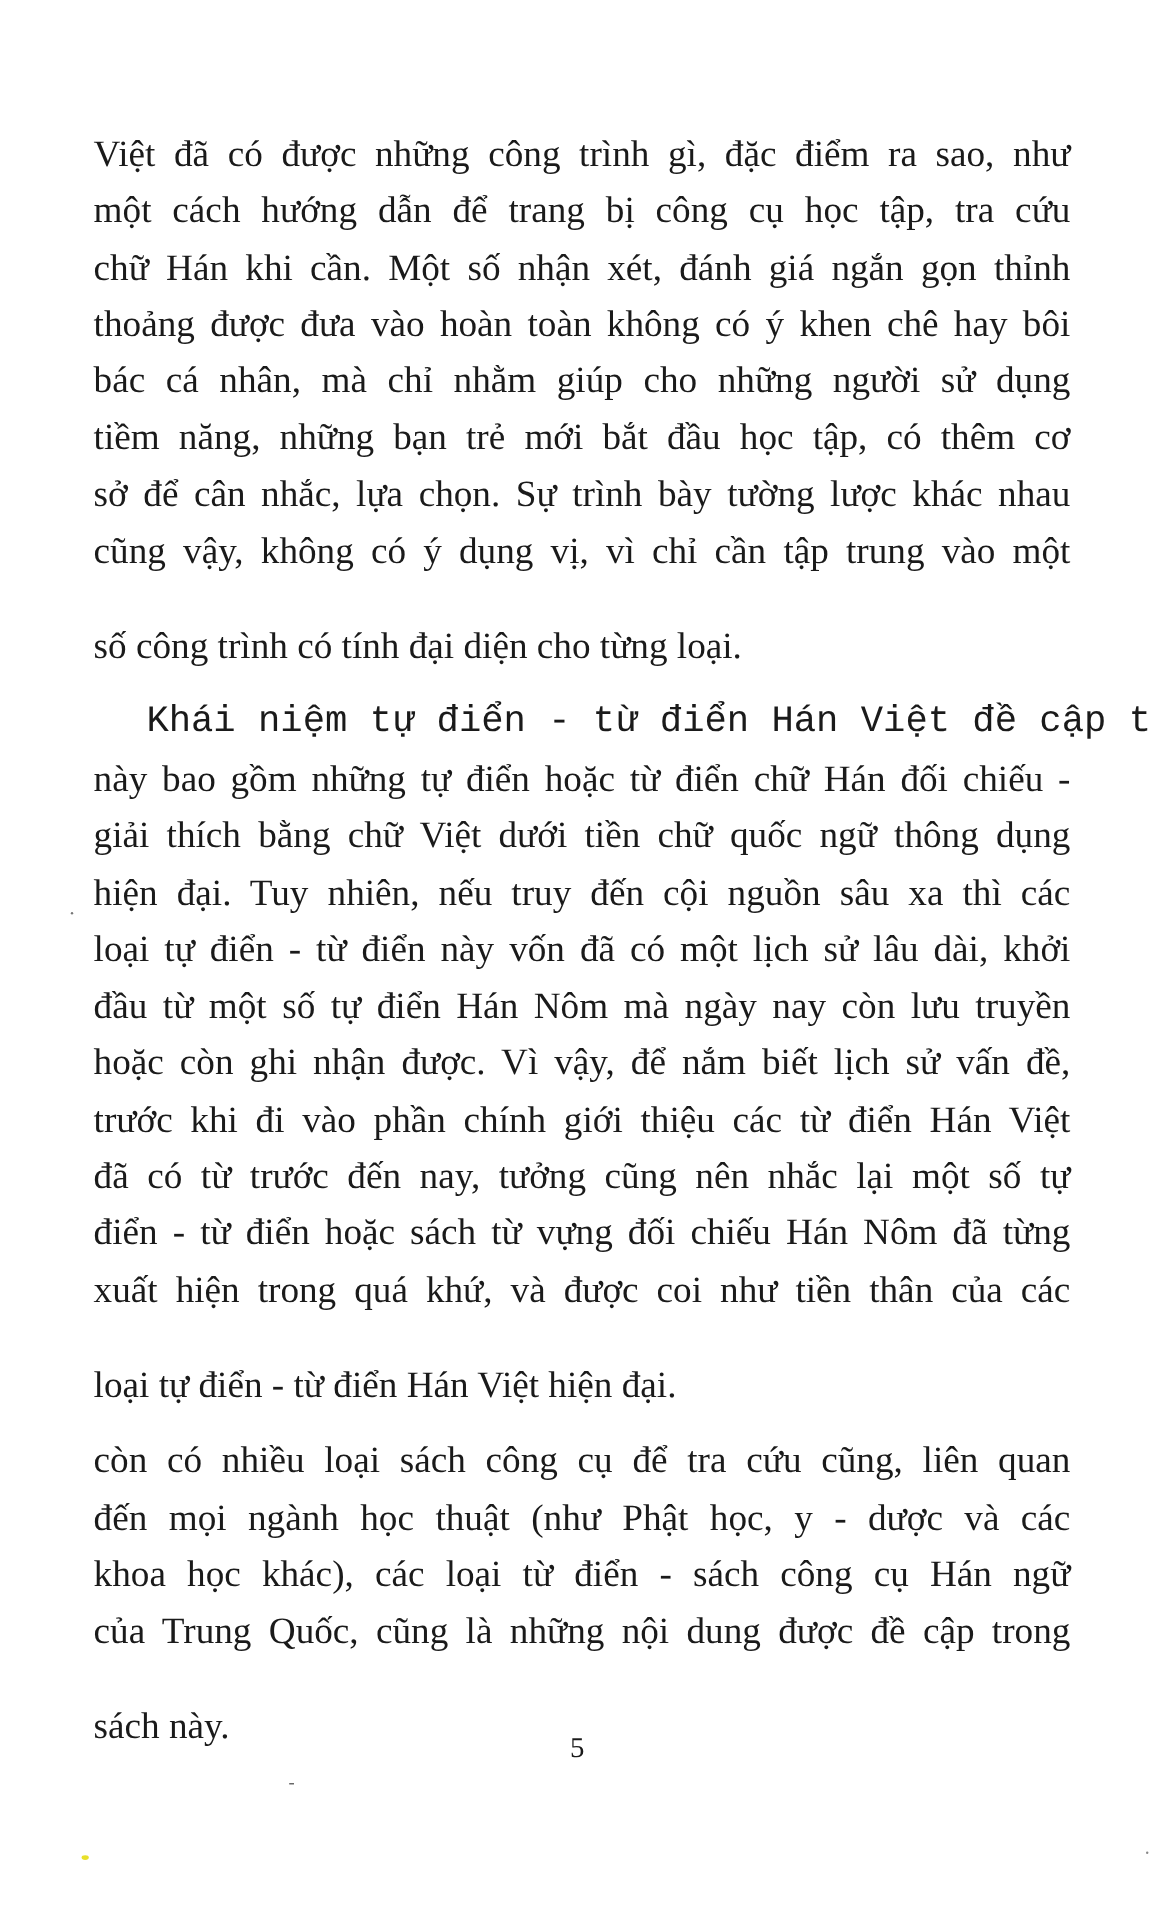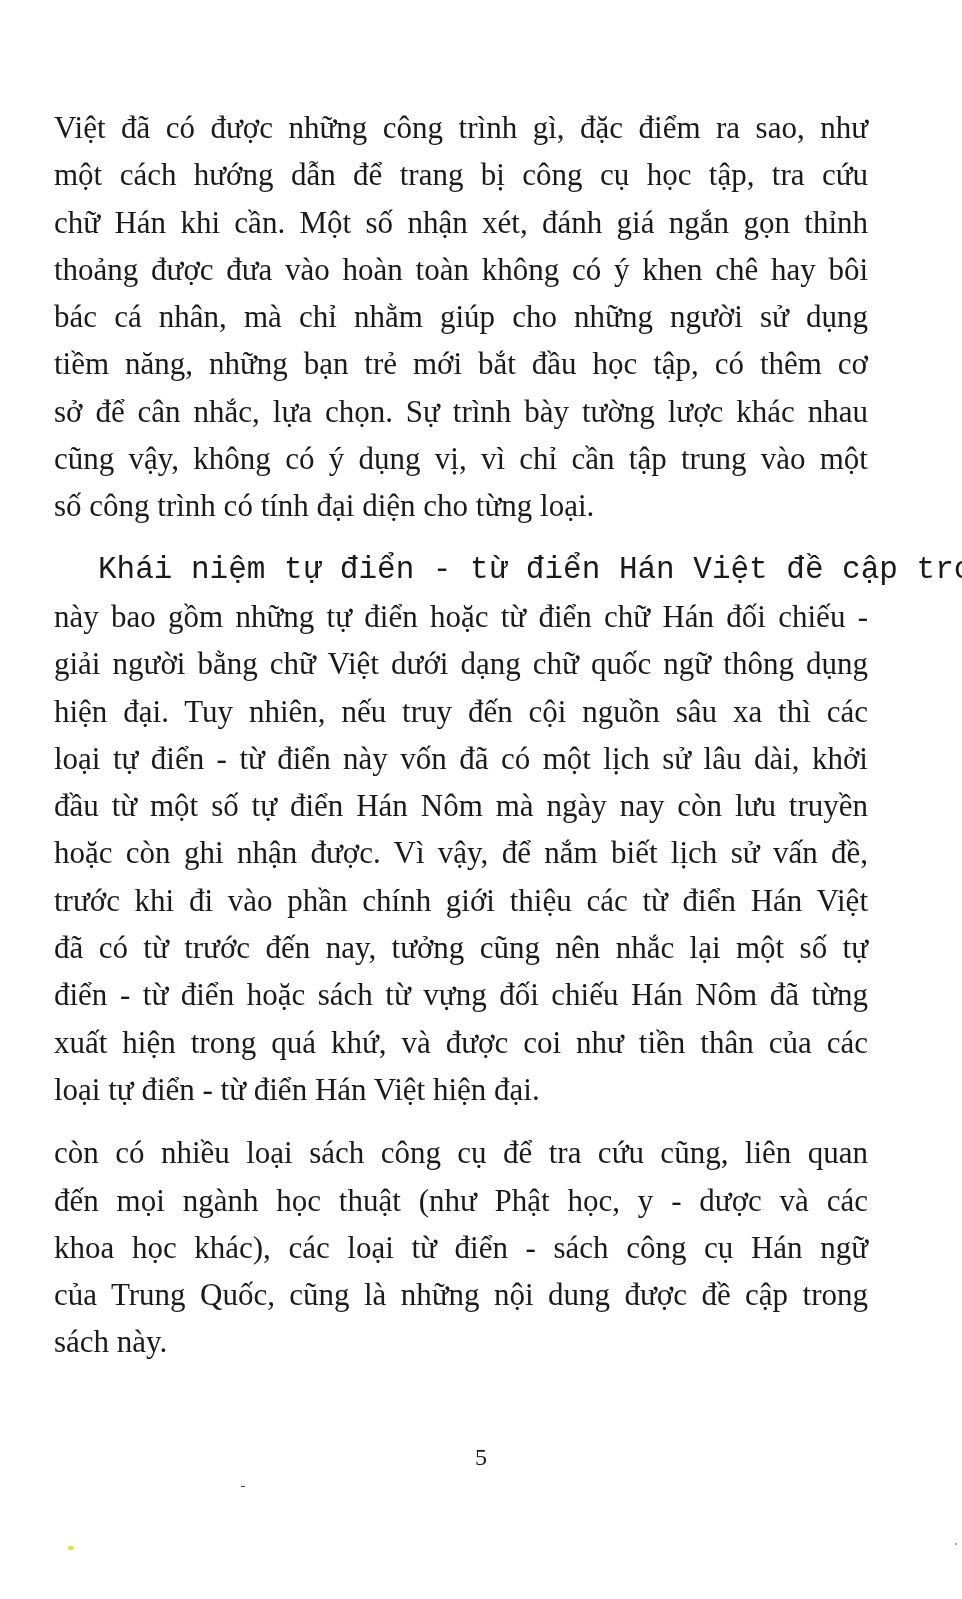--- a/index.html
+++ b/index.html
@@ -17,7 +17,7 @@
   }
   .page {
     position: absolute;
-    left: 54px;
+    left: 78px;
     top: 104px;
     width: 814px;
   }

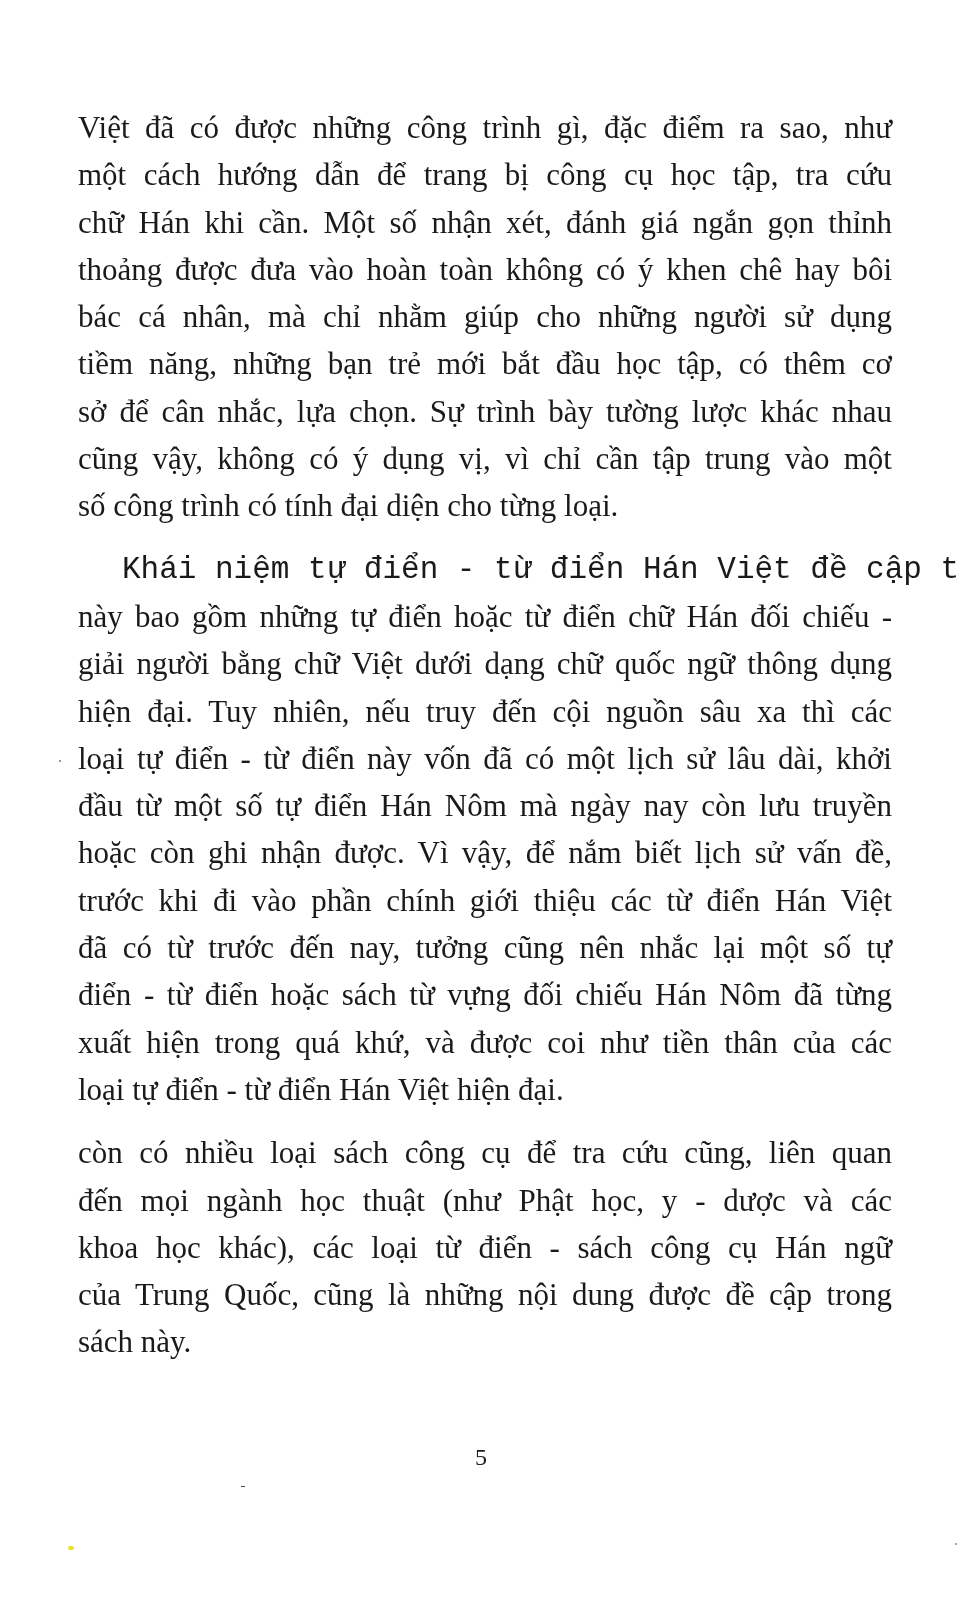--- a/index.html
+++ b/index.html
@@ -32,6 +32,7 @@
   }
   .line.last {
     text-align-last: left;
+    margin-top: 32px;
   }
   .line.indent {
     padding-left: 44px;

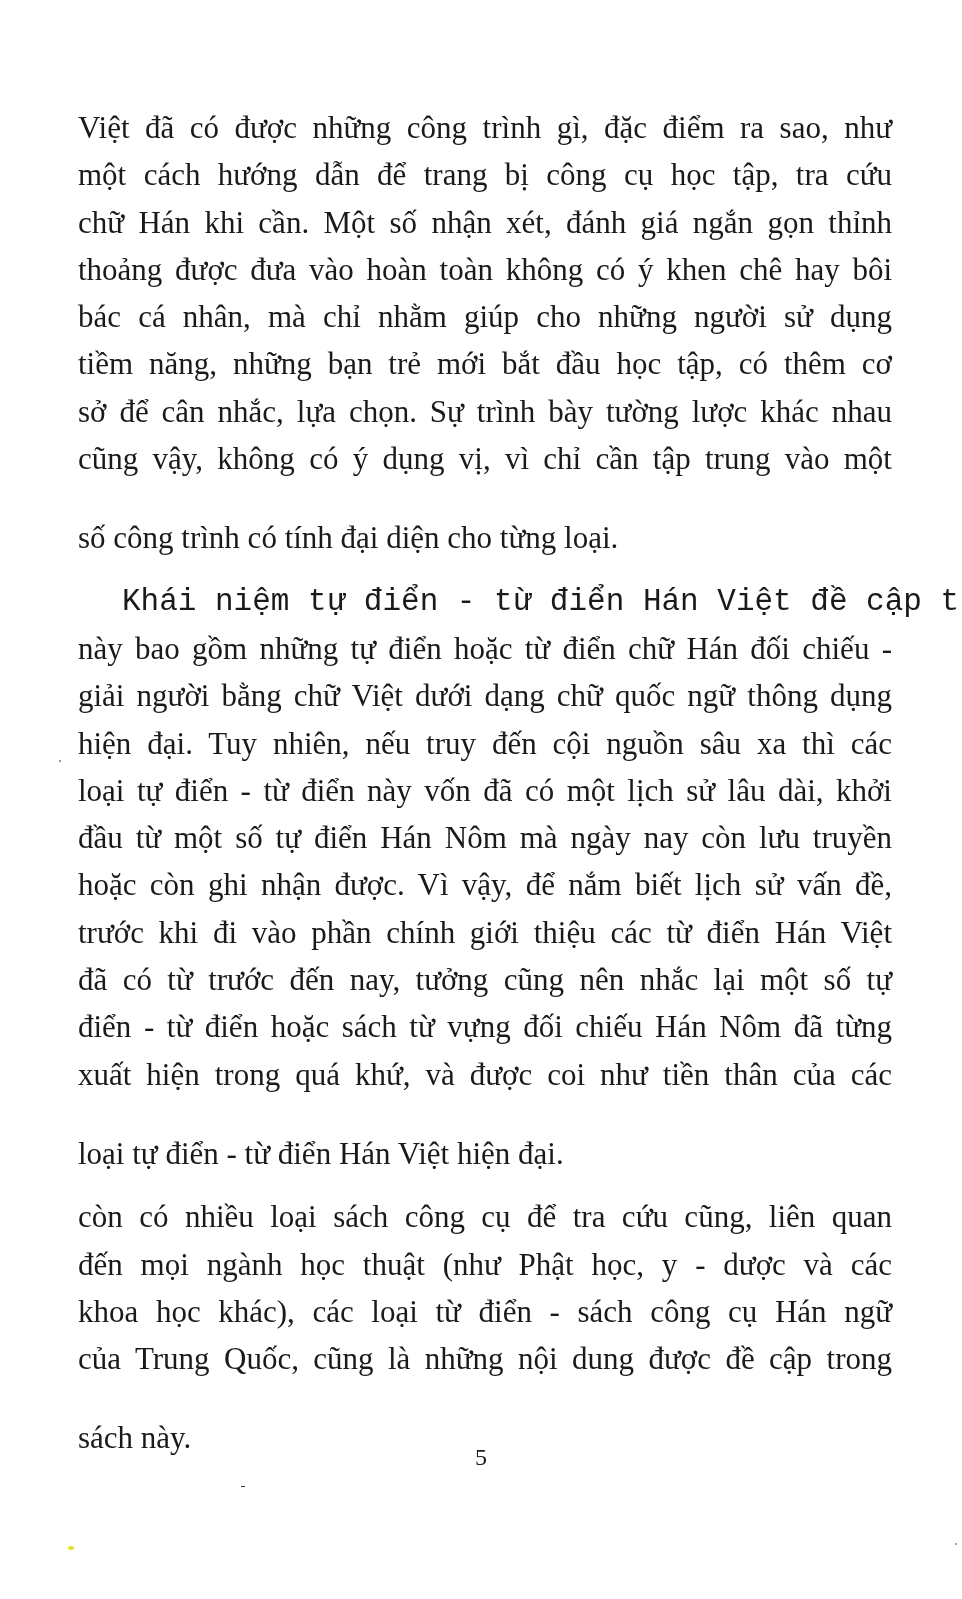--- a/index.html
+++ b/index.html
@@ -81,7 +81,7 @@
   <div>
     <span class="line indent">Khái niệm tự điển - từ điển Hán Việt đề cập trong sách</span>
     <span class="line">này bao gồm những tự điển hoặc từ điển chữ Hán đối chiếu -</span>
-    <span class="line">giải người bằng chữ Việt dưới dạng chữ quốc ngữ thông dụng</span>
+    <span class="line">giải thích bằng chữ Việt dưới tiền chữ quốc ngữ thông dụng</span>
     <span class="line">hiện đại. Tuy nhiên, nếu truy đến cội nguồn sâu xa thì các</span>
     <span class="line">loại tự điển - từ điển này vốn đã có một lịch sử lâu dài, khởi</span>
     <span class="line">đầu từ một số tự điển Hán Nôm mà ngày nay còn lưu truyền</span>

